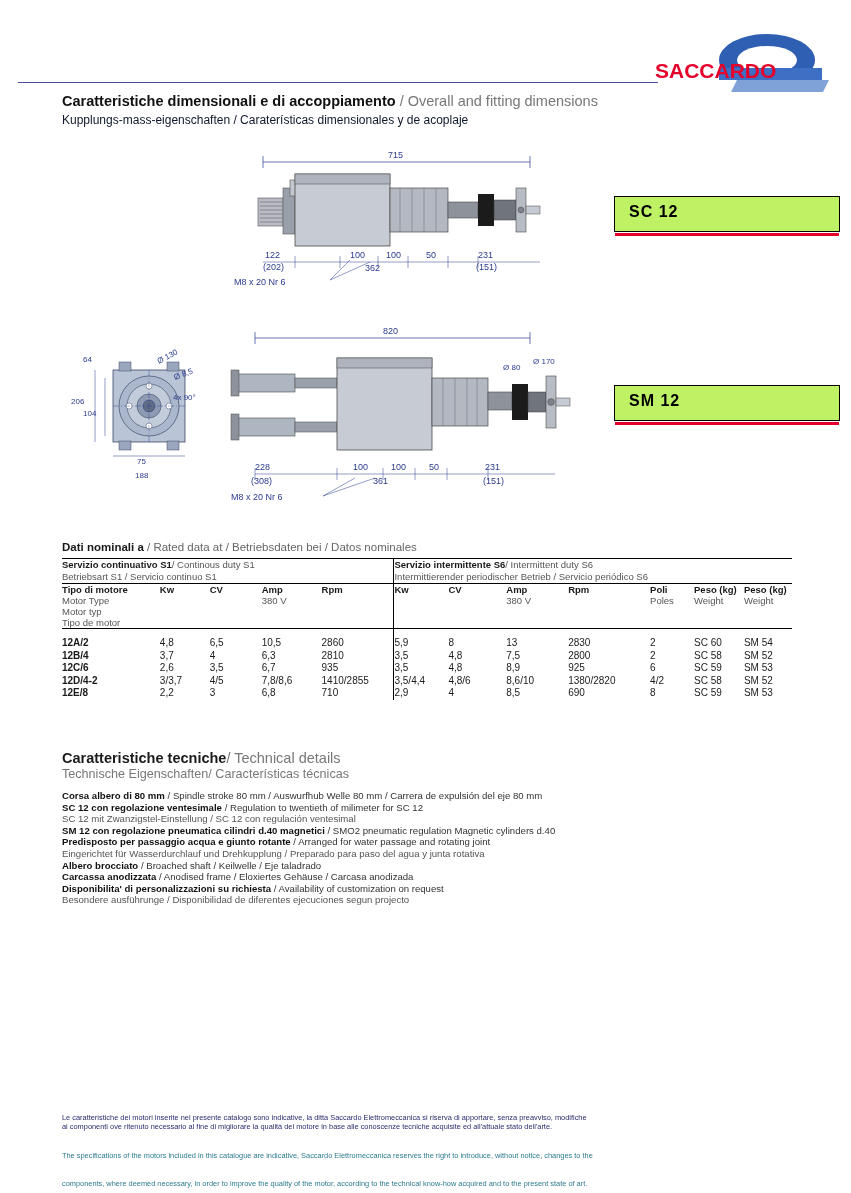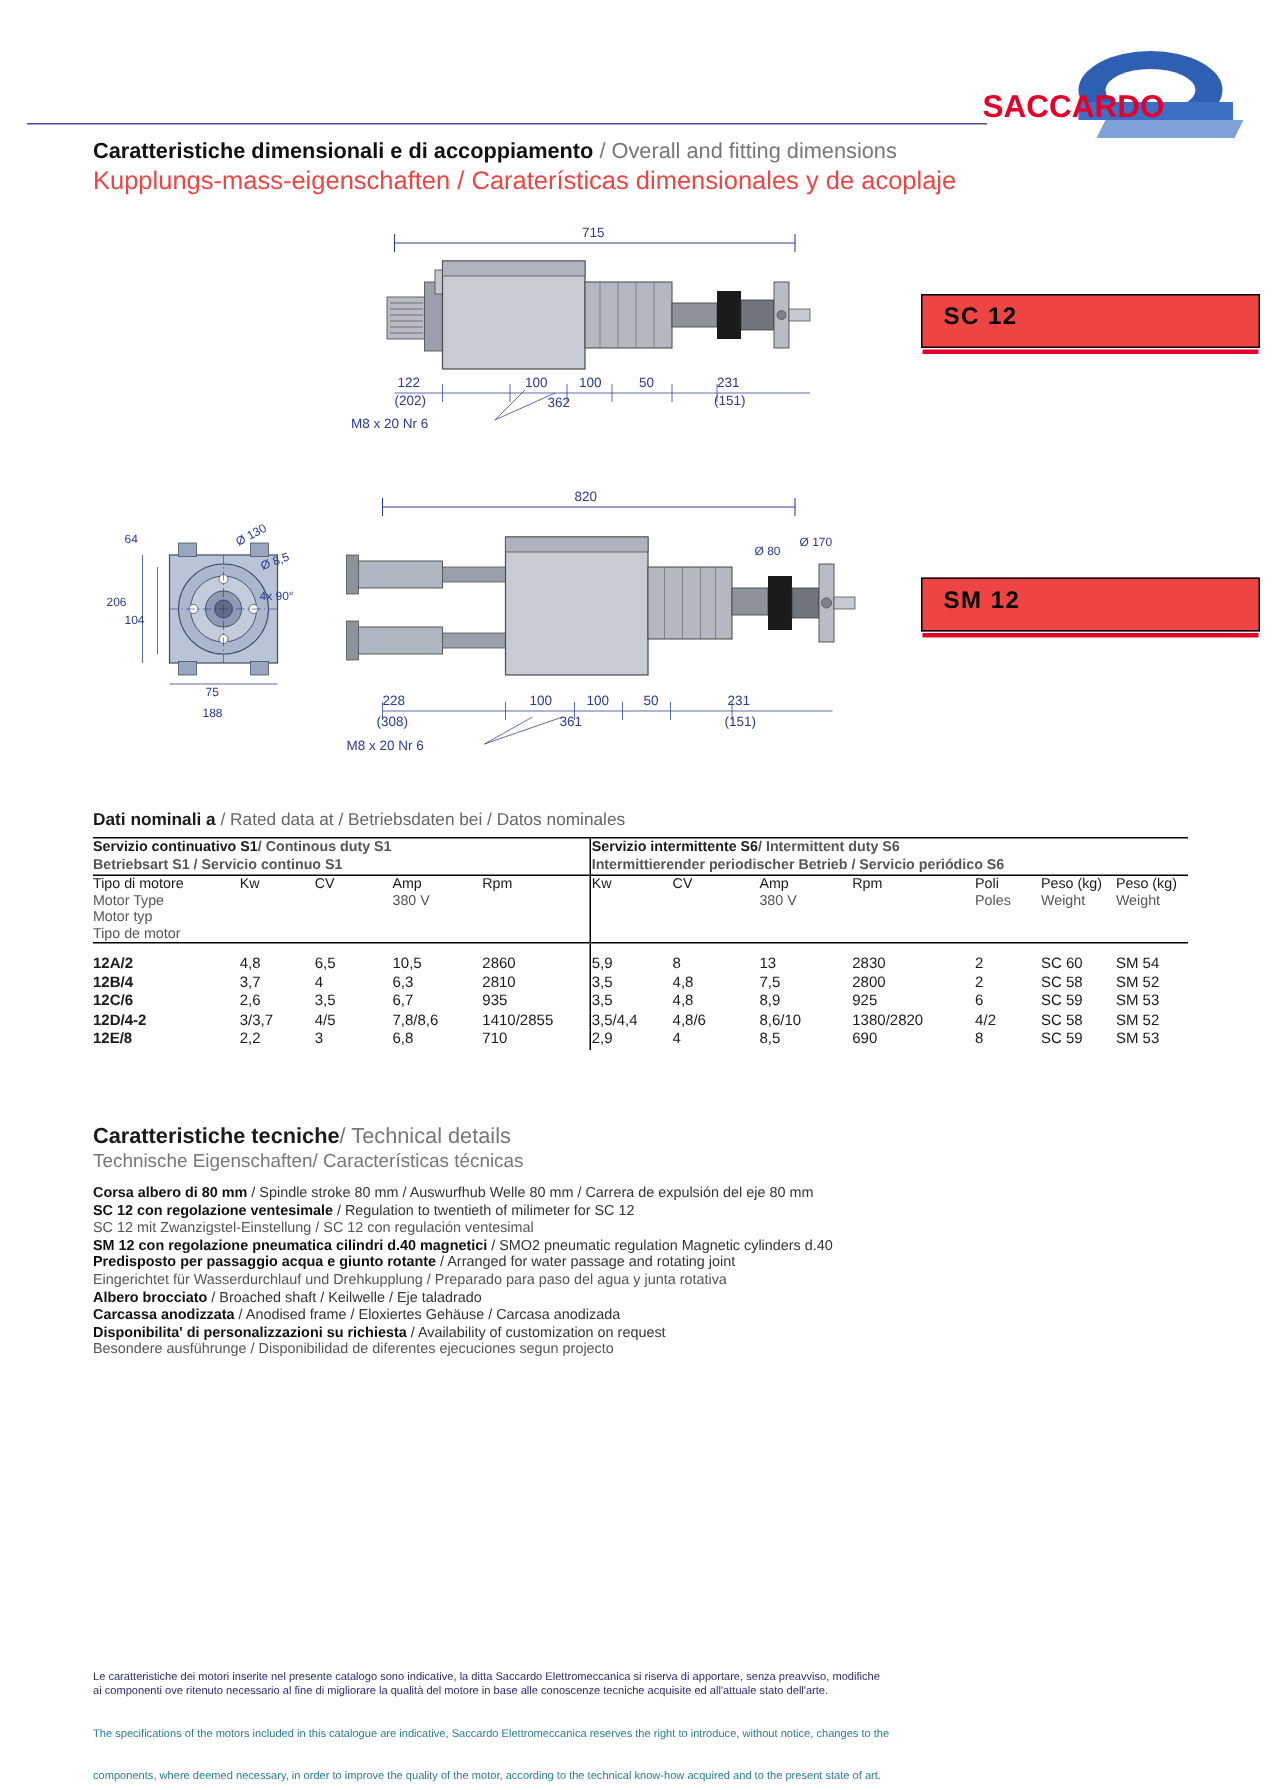--- a/index.html
+++ b/index.html
@@ -26,7 +26,7 @@
   .t1{font-size:14.5px;line-height:19px;}
   .t1 b{font-weight:bold;color:#111;}
   .t1 .sl{color:#777;font-weight:normal;}
-  .t2{font-size:17px;color:#ef4444;line-height:17px;margin-top:1px;}
+  .t2{font-size:12px;color:#0f172a;line-height:17px;margin-top:1px;}
 
   
   .badge{

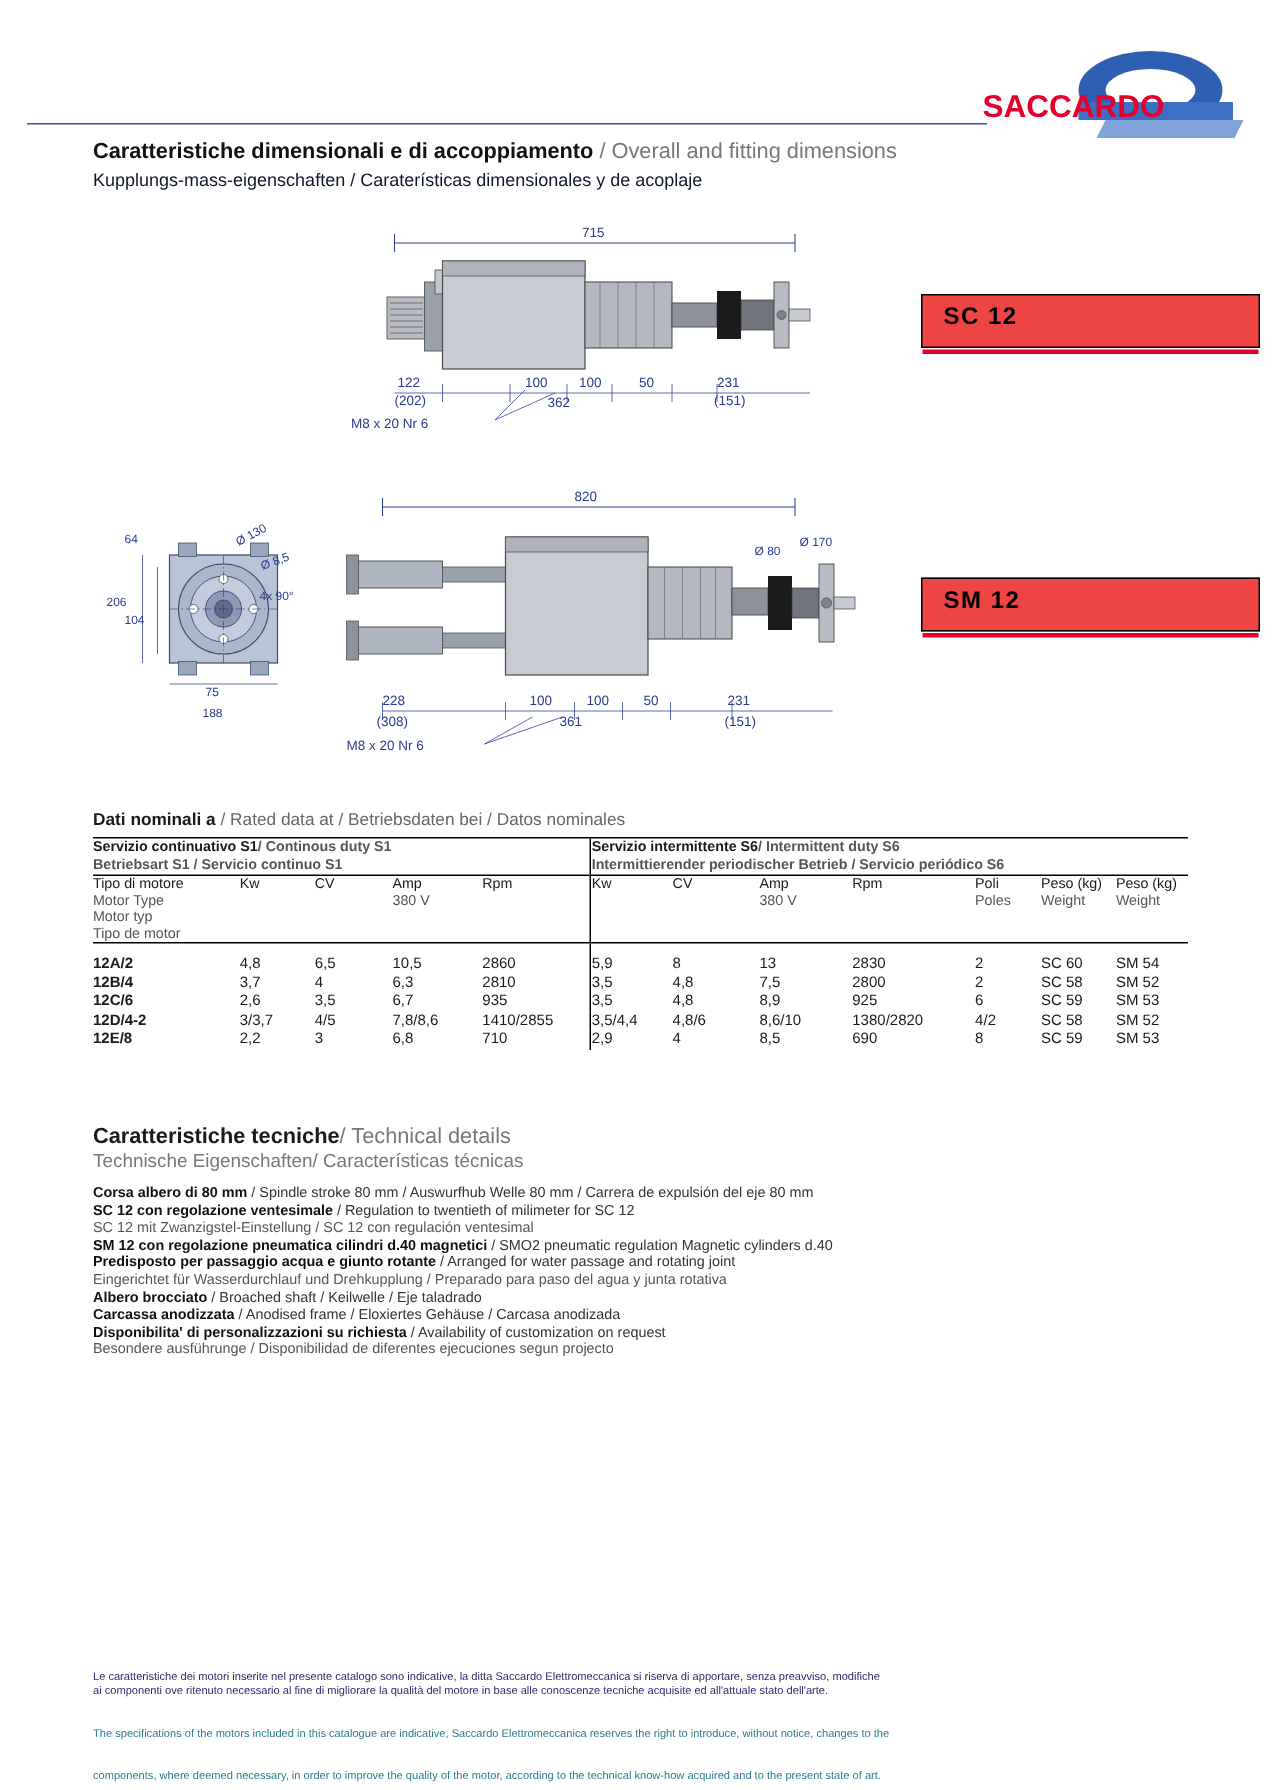--- a/index.html
+++ b/index.html
@@ -32,7 +32,7 @@
   .badge{
     position:absolute;width:224px;height:34px;
     border:1px solid #000;border-top:1px solid #000;
-    background:#ef4444;
+    background:#bef264;
   }
   .badge .lbl{
     font-size:16px;font-weight:bold;letter-spacing:1px;

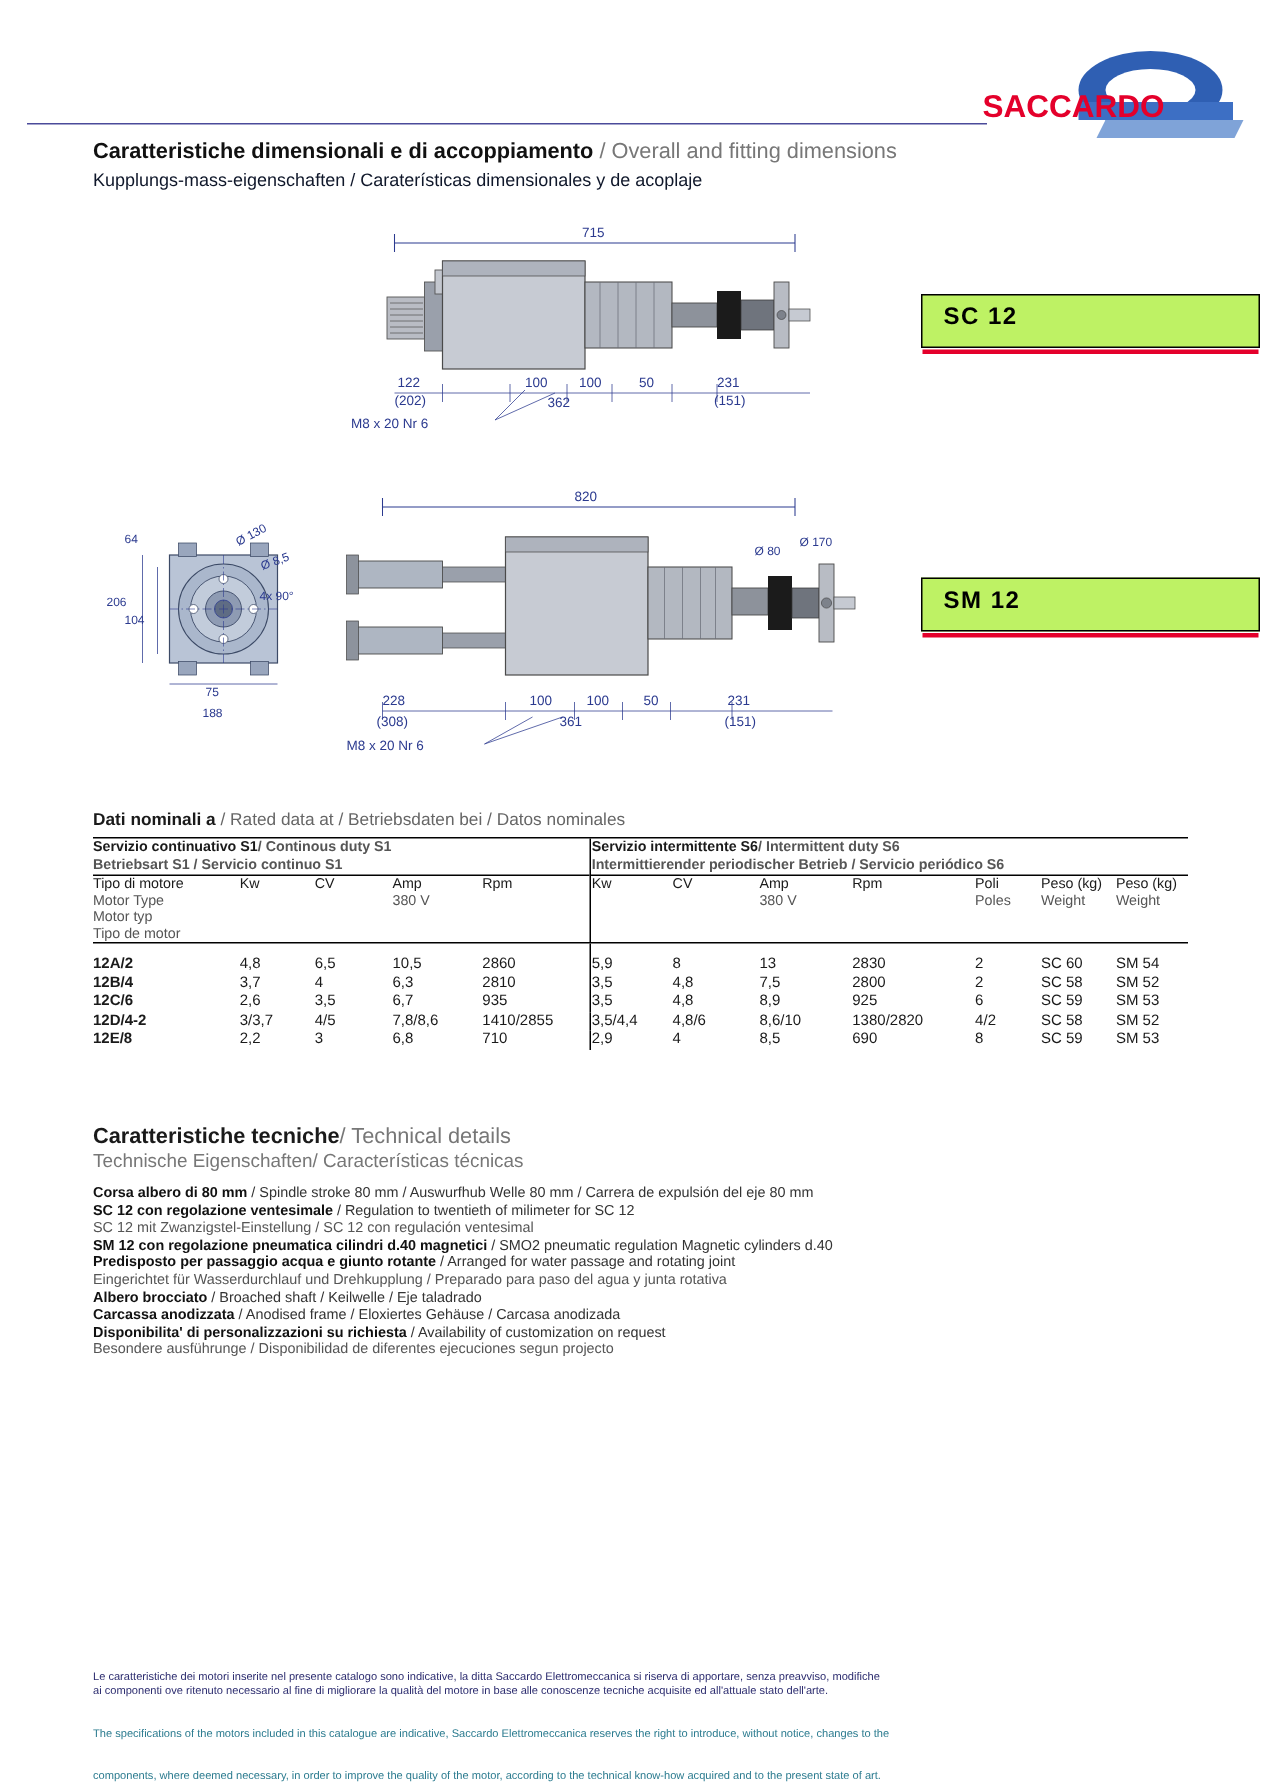--- a/index.html
+++ b/index.html
@@ -63,7 +63,7 @@
   .sep-bot{border-bottom:1px solid #000;}
   .duty-cell{padding:3px 0 3px 4px;line-height:12px;}
   .duty-cell .b{font-weight:bold;font-size:9.5px;}
-  .duty-cell .g{color:#555;font-weight:bold;}
+  .duty-cell .g{color:#555;}
   .vline{border-left:1.2px solid #000;}
 
   .colhead{font-size:9.5px;line-height:11px;padding:4px 0 4px 4px;}

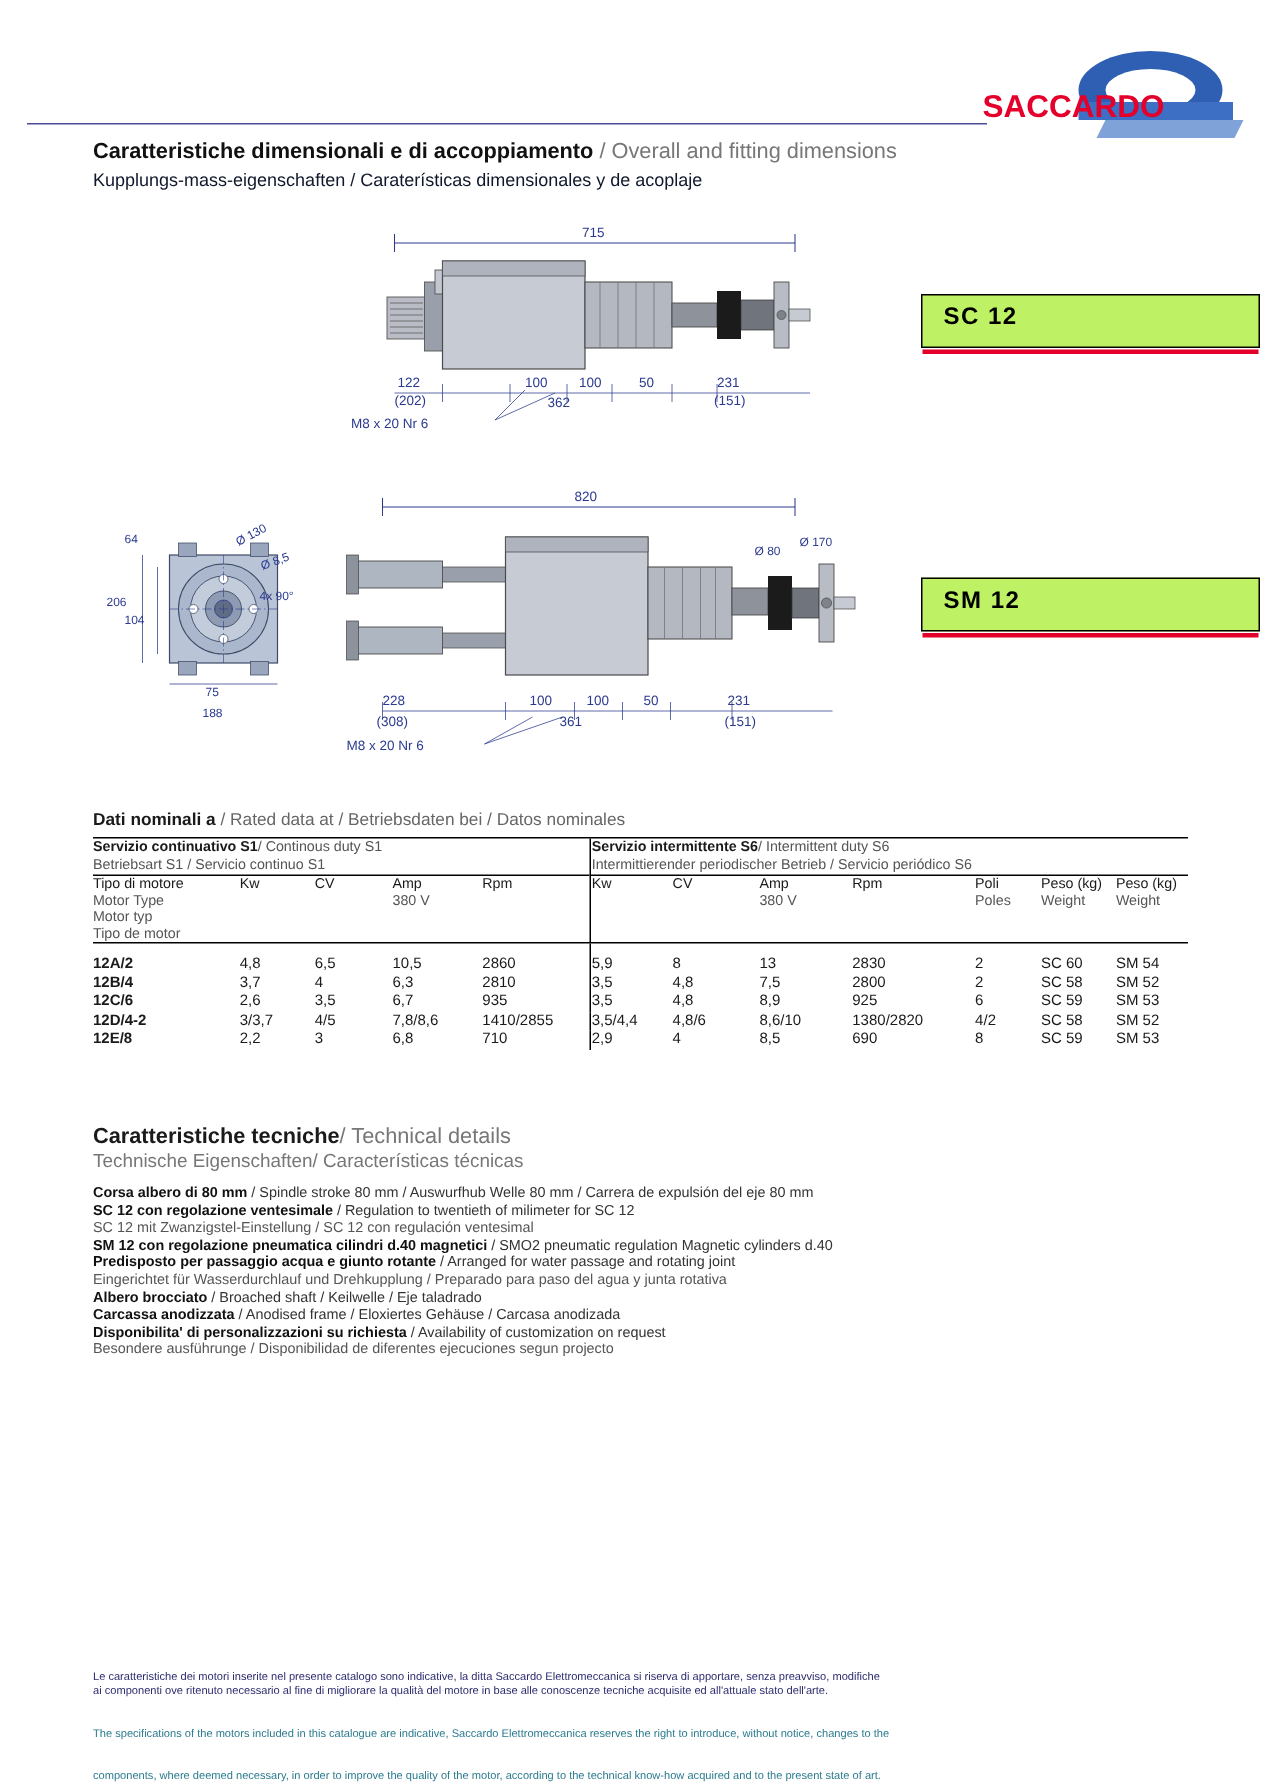--- a/index.html
+++ b/index.html
@@ -67,7 +67,7 @@
   .vline{border-left:1.2px solid #000;}
 
   .colhead{font-size:9.5px;line-height:11px;padding:4px 0 4px 4px;}
-  .colhead .b{font-weight:normal;}
+  .colhead .b{font-weight:bold;}
   .colhead .g{color:#555;}
   .rowcell{padding:1px 0 1px 4px;font-size:10px;line-height:12.5px;white-space:nowrap;}
 

